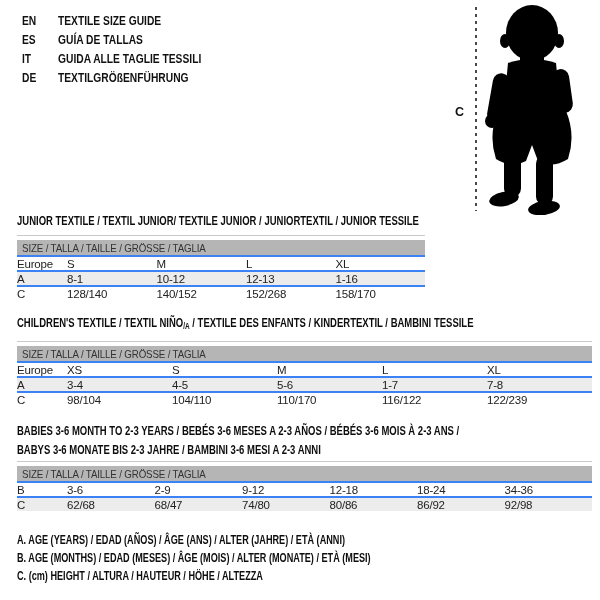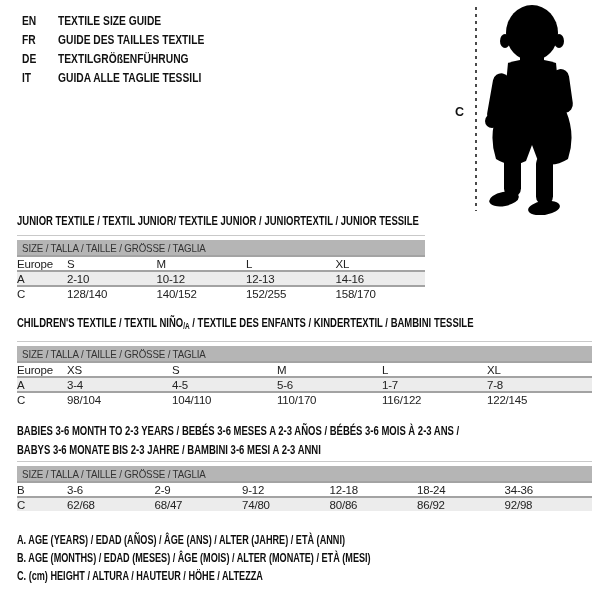--- a/index.html
+++ b/index.html
@@ -82,6 +82,10 @@
     <div class="lang-row">
       <span class="lang-code">EN</span>
       <span class="lang-label">TEXTILE SIZE GUIDE</span>
+    </div>
+    <div class="lang-row">
+      <span class="lang-code">ES</span>
+      <span class="lang-label">GUÍA DE TALLAS</span>
     </div>
     <div class="lang-row">
       <span class="lang-code">FR</span>

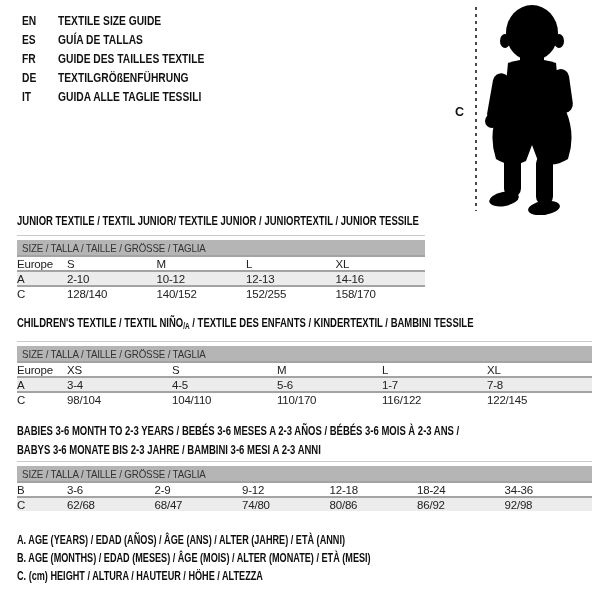--- a/index.html
+++ b/index.html
@@ -86,10 +86,6 @@
     <div class="lang-row">
       <span class="lang-code">ES</span>
       <span class="lang-label">GUÍA DE TALLAS</span>
-    </div>
-    <div class="lang-row">
-      <span class="lang-code">FR</span>
-      <span class="lang-label">GUIDE DES TAILLES TEXTILE</span>
     </div>
     <div class="lang-row">
       <span class="lang-code">DE</span>

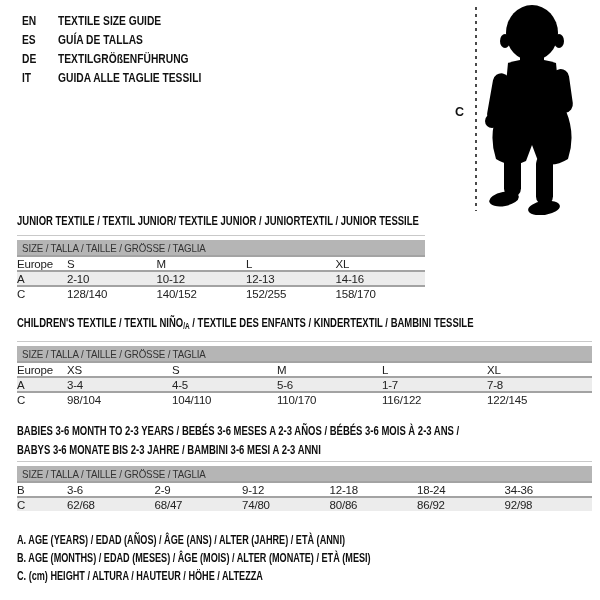--- a/index.html
+++ b/index.html
@@ -88,12 +88,12 @@
       <span class="lang-label">GUÍA DE TALLAS</span>
     </div>
     <div class="lang-row">
+      <span class="lang-code">IT</span>
+      <span class="lang-label">GUIDA ALLE TAGLIE TESSILI</span>
+    </div>
+    <div class="lang-row">
       <span class="lang-code">DE</span>
       <span class="lang-label">TEXTILGRÖßENFÜHRUNG</span>
-    </div>
-    <div class="lang-row">
-      <span class="lang-code">IT</span>
-      <span class="lang-label">GUIDA ALLE TAGLIE TESSILI</span>
     </div>
   </div>
 

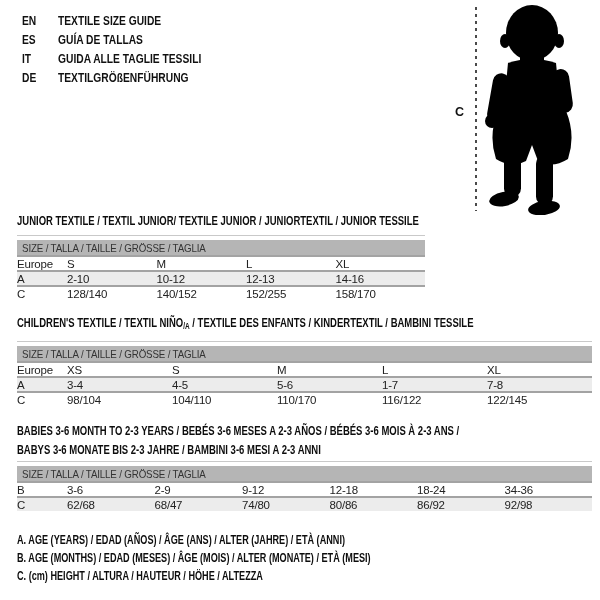--- a/index.html
+++ b/index.html
@@ -63,7 +63,7 @@
     font-size: 11.5px;
   }
   td.rowlabel { text-align: left; padding-left: 2px; }
-  tr.data-row td { border-top: 2px solid #a3a3a3; }
+  tr.data-row td { border-top: 2px solid #3b82f6; }
   tr.shaded td { background: #ececec; }
   
   .note-line {

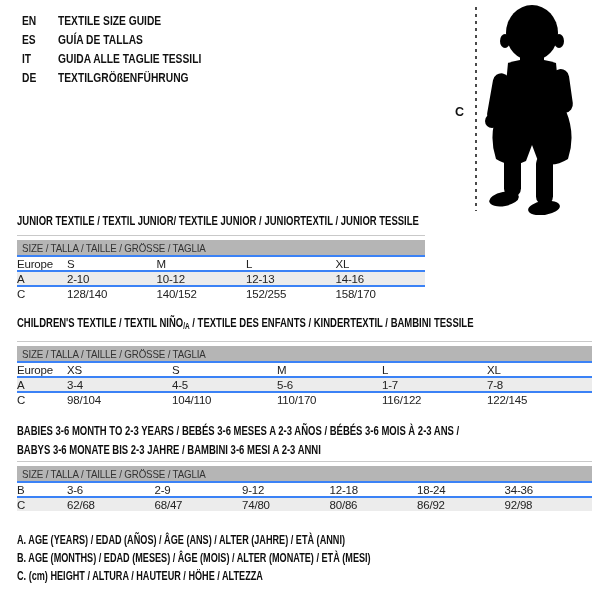--- a/index.html
+++ b/index.html
@@ -141,7 +141,7 @@
       </tr>
       <tr class="data-row shaded">
         <td class="rowlabel">A</td>
-        <td>2-10</td>
+        <td>8-1</td>
         <td>10-12</td>
         <td>12-13</td>
         <td>14-16</td>

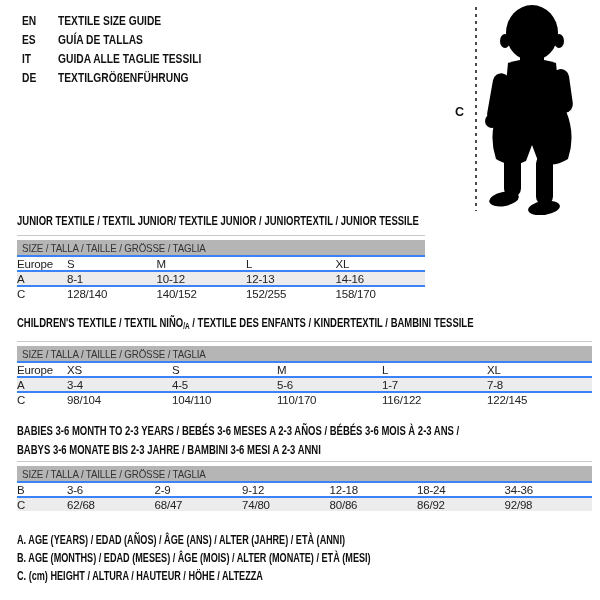--- a/index.html
+++ b/index.html
@@ -144,7 +144,7 @@
         <td>8-1</td>
         <td>10-12</td>
         <td>12-13</td>
-        <td>14-16</td>
+        <td>1-16</td>
       </tr>
       <tr class="data-row">
         <td class="rowlabel">C</td>

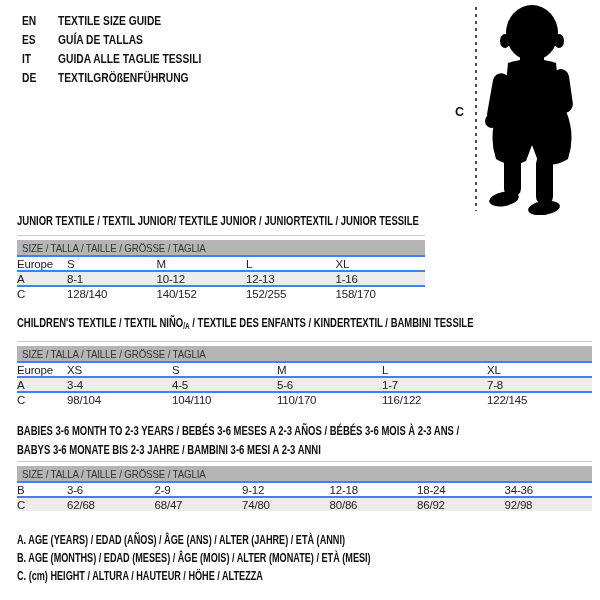--- a/index.html
+++ b/index.html
@@ -150,7 +150,7 @@
         <td class="rowlabel">C</td>
         <td>128/140</td>
         <td>140/152</td>
-        <td>152/255</td>
+        <td>152/268</td>
         <td>158/170</td>
       </tr>
     </tbody>

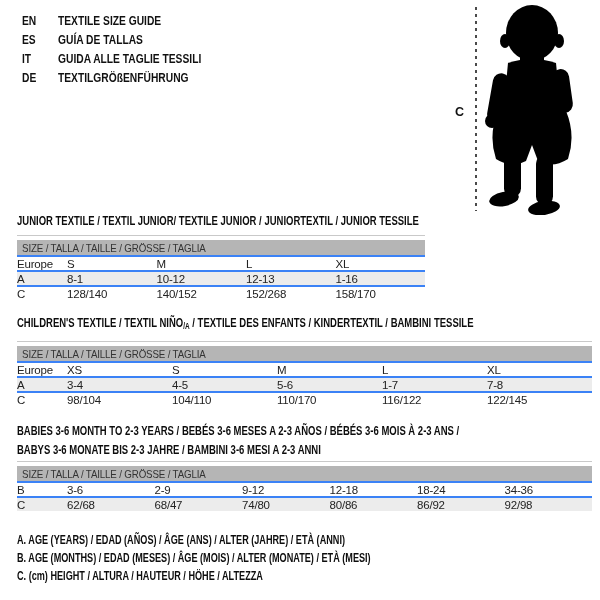--- a/index.html
+++ b/index.html
@@ -194,7 +194,7 @@
         <td>104/110</td>
         <td>110/170</td>
         <td>116/122</td>
-        <td>122/145</td>
+        <td>122/239</td>
       </tr>
     </tbody>
       </table>

